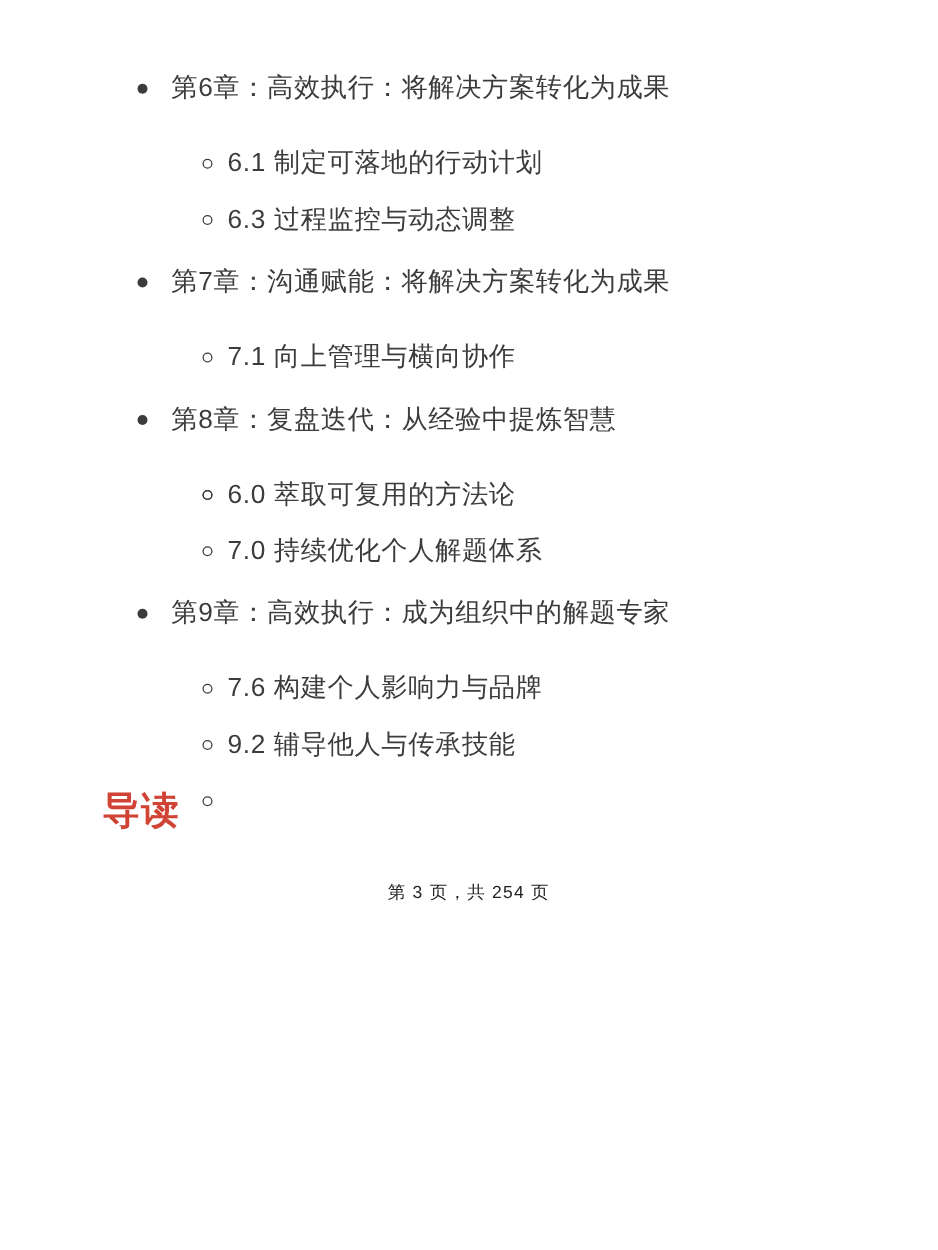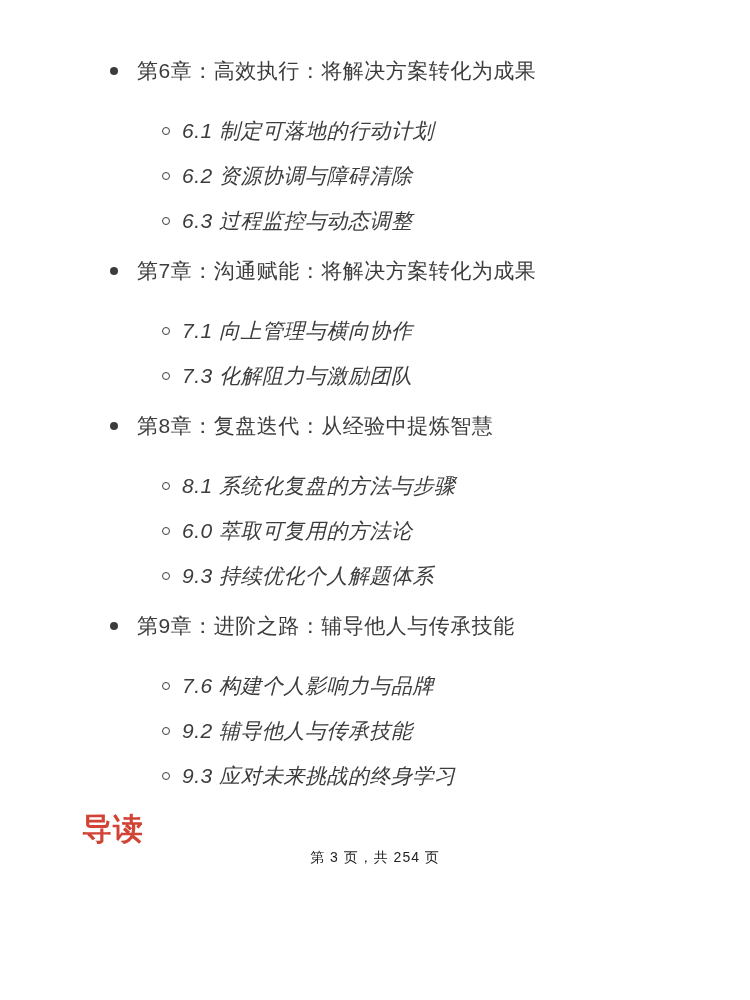--- a/index.html
+++ b/index.html
@@ -58,7 +58,6 @@
     font-size: 21px;
     line-height: 30px;
     letter-spacing: 0.5px;
-    font-style: italic;
   }
   li.section:last-child {
     margin-bottom: 0;

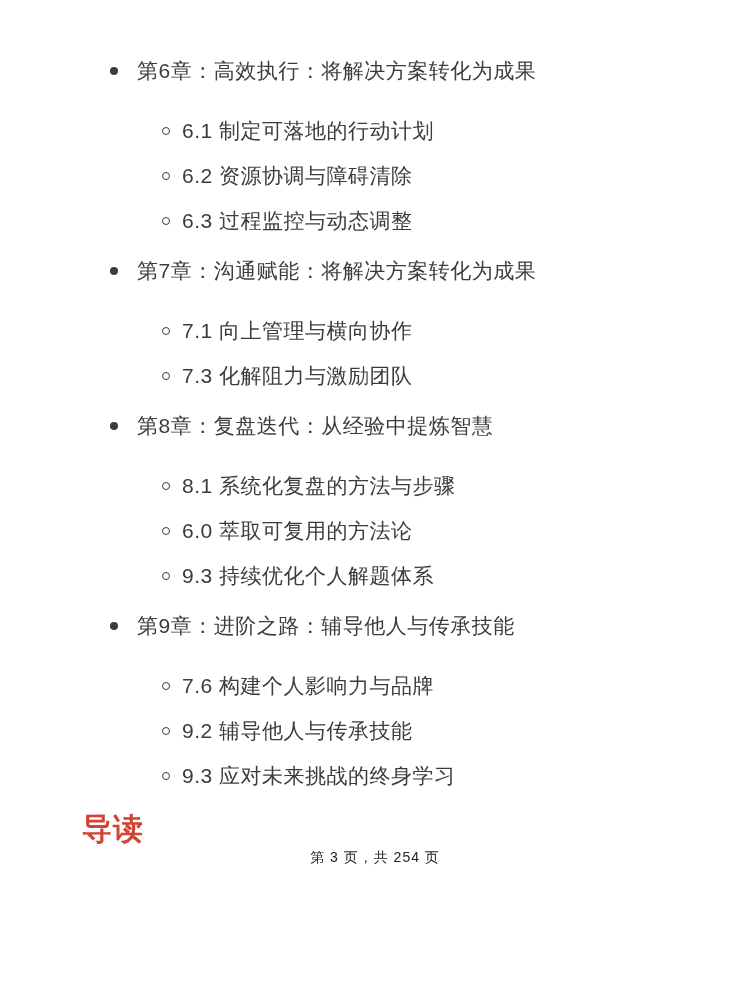--- a/index.html
+++ b/index.html
@@ -108,10 +108,6 @@
         </li>
         <li class="section">
           <span class="bullet-circle"></span>
-          <span>6.2 资源协调与障碍清除</span>
-        </li>
-        <li class="section">
-          <span class="bullet-circle"></span>
           <span>6.3 过程监控与动态调整</span>
         </li>
       </ul>

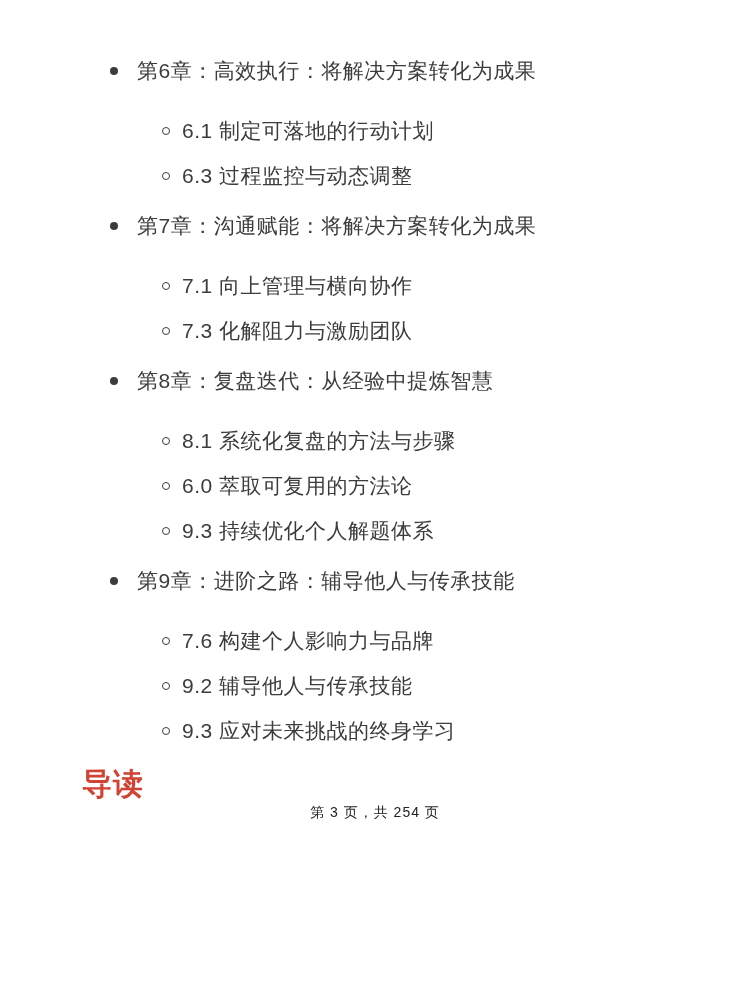--- a/index.html
+++ b/index.html
@@ -123,10 +123,6 @@
           <span class="bullet-circle"></span>
           <span>7.1 向上管理与横向协作</span>
         </li>
-        <li class="section">
-          <span class="bullet-circle"></span>
-          <span>7.3 化解阻力与激励团队</span>
-        </li>
       </ul>
     </li>
 

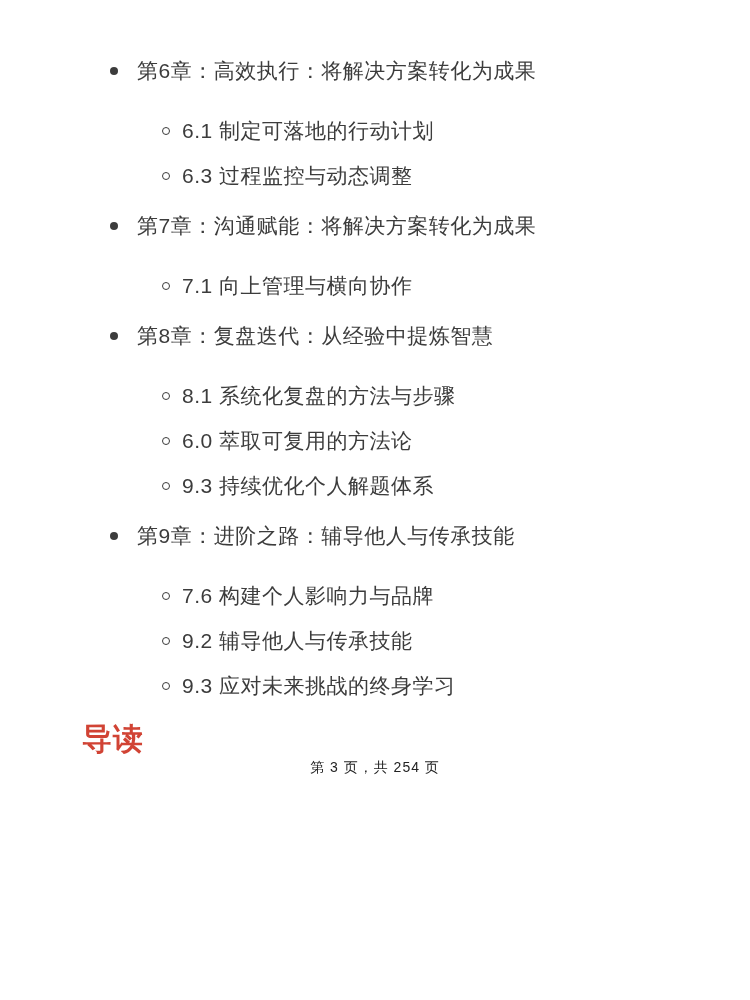--- a/index.html
+++ b/index.html
@@ -134,7 +134,6 @@
       <ul class="sections">
         <li class="section">
           <span class="bullet-circle"></span>
-          <span>8.1 系统化复盘的方法与步骤</span>
         </li>
         <li class="section">
           <span class="bullet-circle"></span>

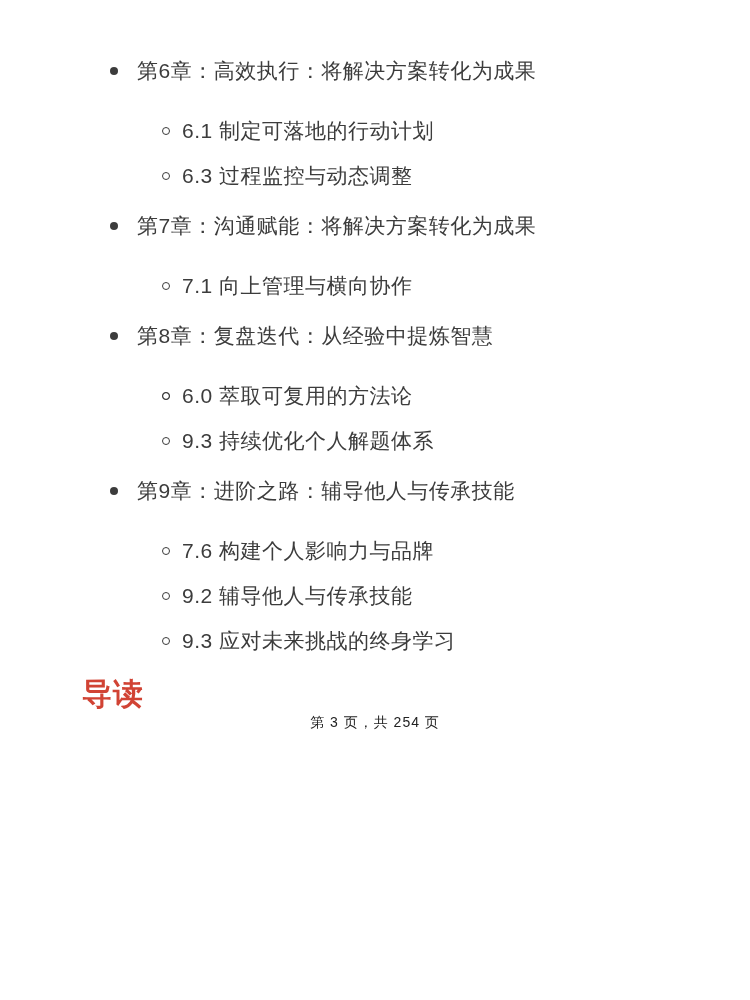--- a/index.html
+++ b/index.html
@@ -141,7 +141,7 @@
         </li>
         <li class="section">
           <span class="bullet-circle"></span>
-          <span>9.3 持续优化个人解题体系</span>
+          <span>7.0 持续优化个人解题体系</span>
         </li>
       </ul>
     </li>

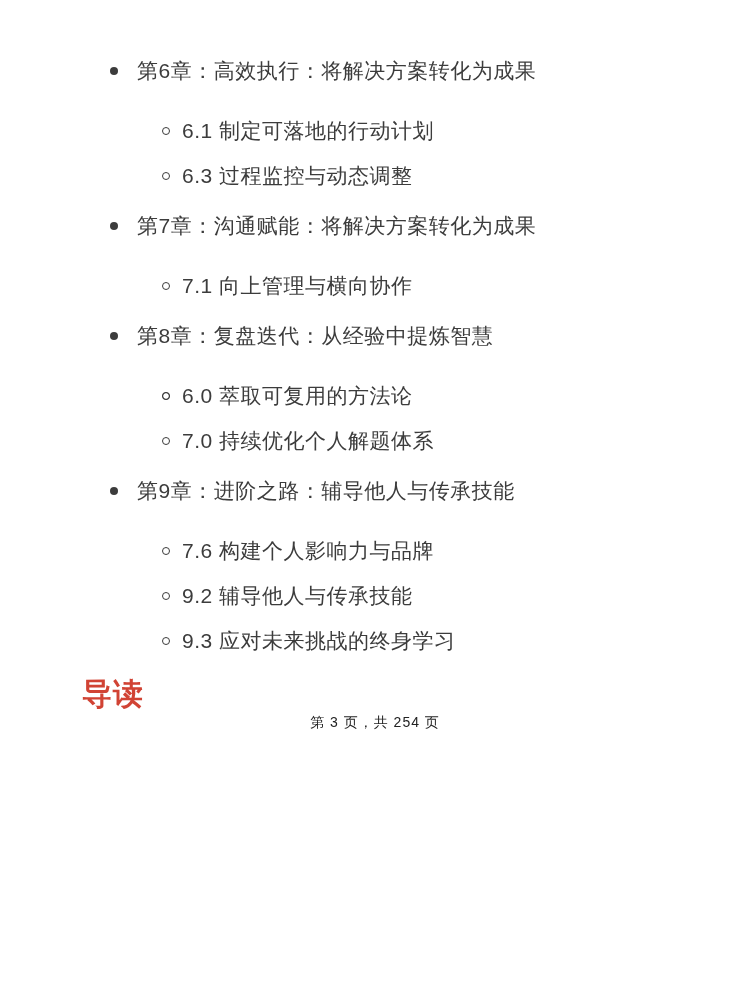--- a/index.html
+++ b/index.html
@@ -149,7 +149,7 @@
     <li class="chapter">
       <div class="chapter-title">
         <span class="bullet-disc"></span>
-        <span>第9章：进阶之路：辅导他人与传承技能</span>
+        <span>第9章：高效执行：成为组织中的解题专家</span>
       </div>
       <ul class="sections">
         <li class="section">

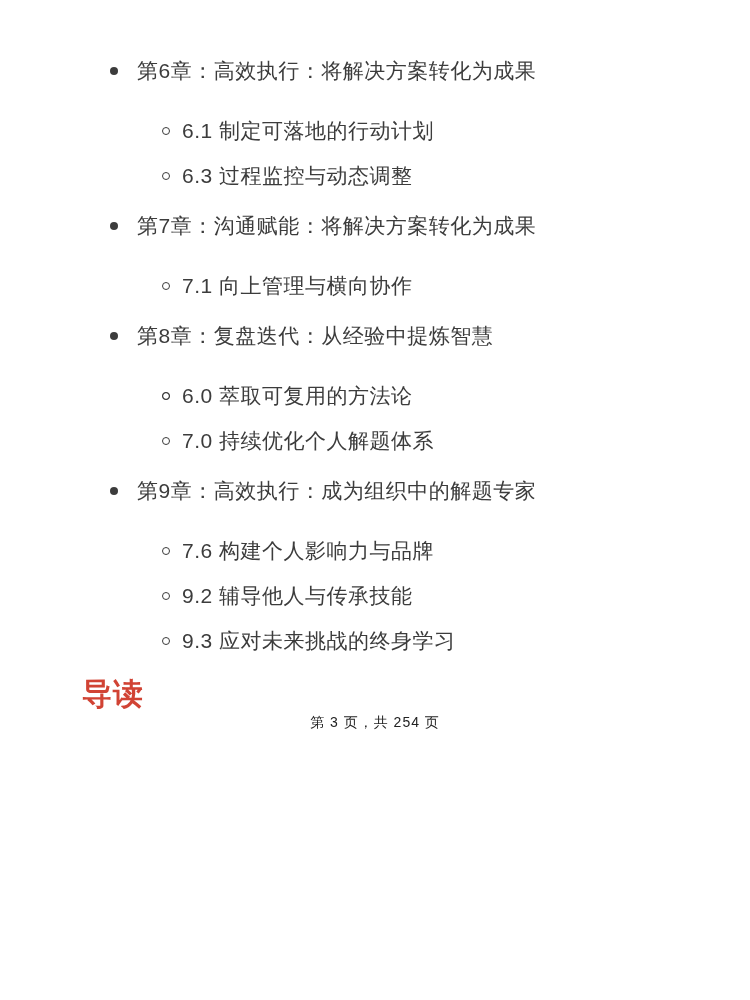--- a/index.html
+++ b/index.html
@@ -162,7 +162,6 @@
         </li>
         <li class="section">
           <span class="bullet-circle"></span>
-          <span>9.3 应对未来挑战的终身学习</span>
         </li>
       </ul>
     </li>

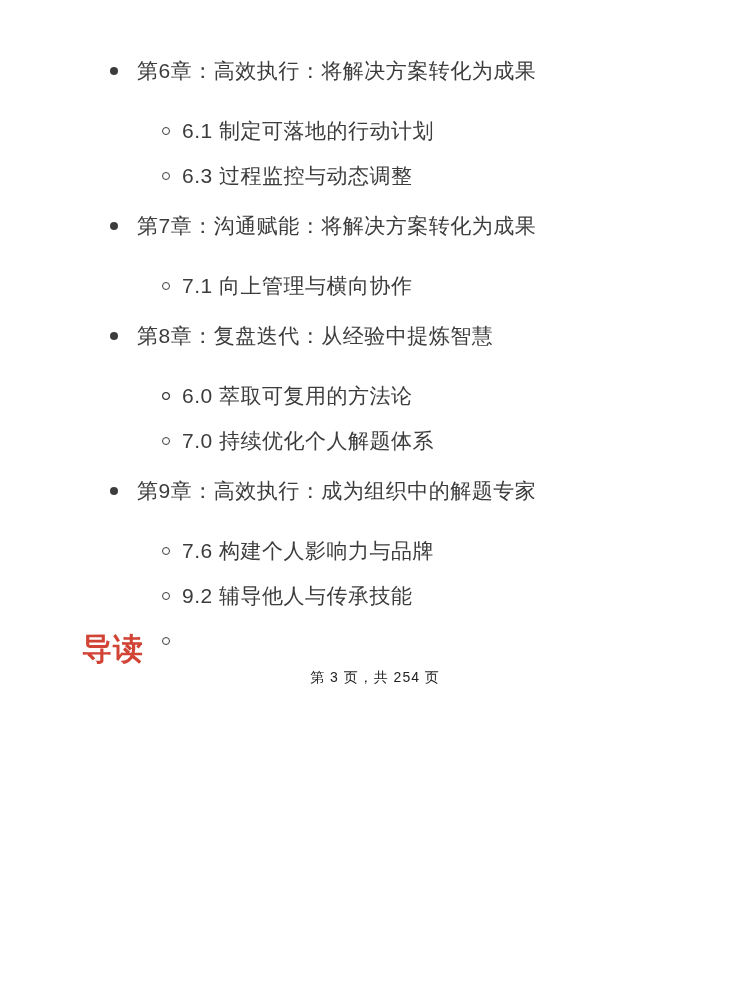--- a/index.html
+++ b/index.html
@@ -82,6 +82,7 @@
     letter-spacing: 1px;
   }
   .page-footer {
+    margin-top: 36px;
     text-align: center;
     font-size: 14px;
     line-height: 20px;

